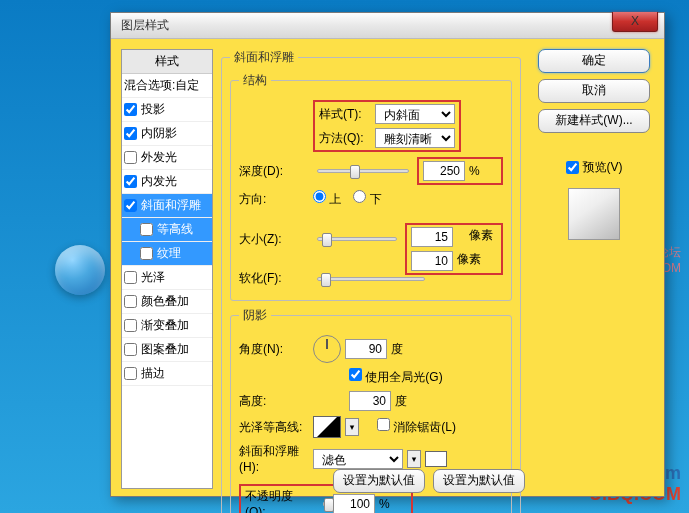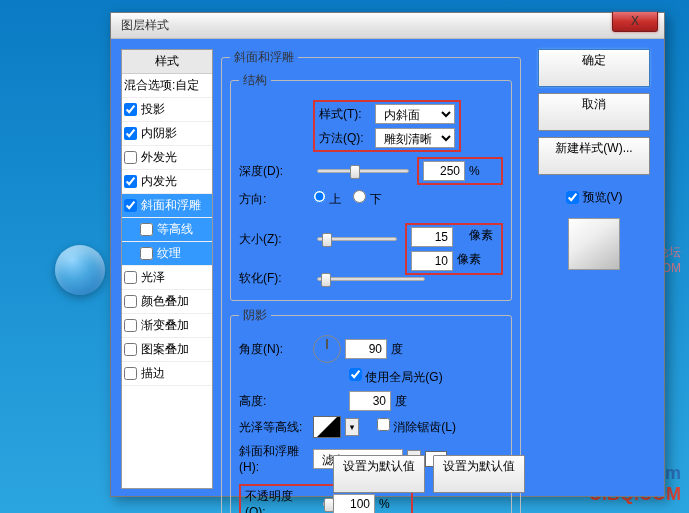--- a/index.html
+++ b/index.html
@@ -9,7 +9,7 @@
 .logo{position:absolute;right:8px;bottom:8px;text-align:right;font-weight:bold}
 .logo .f{color:#2a6fb5;font-size:18px}
 .logo .u{color:#d43;font-size:18px}
-.dialog{position:absolute;left:110px;top:12px;width:555px;height:485px;background:#3b82f6;border:1px solid #7a7a7a;box-shadow:4px 4px 12px rgba(0,0,0,.35)}
+.dialog{position:absolute;left:110px;top:12px;width:555px;height:485px;background:#fde047;border:1px solid #7a7a7a;box-shadow:4px 4px 12px rgba(0,0,0,.35)}
 .titlebar{height:26px;background:linear-gradient(180deg,#fdfdfd 0%,#e8e8e8 50%,#d8d8d8 100%);border-bottom:1px solid #bbb;display:flex;align-items:center;padding:0 0 0 10px;position:relative}
 .titlebar span{color:#333}
 .close-btn{position:absolute;right:6px;top:-1px;width:46px;height:20px;background:linear-gradient(180deg,#e57373 0%,#c9302c 50%,#a51f1f 100%);border:1px solid #7a1a1a;border-top:none;border-radius:0 0 3px 3px;color:#fff;text-align:center;line-height:18px;box-shadow:0 0 3px rgba(200,50,50,.6)}

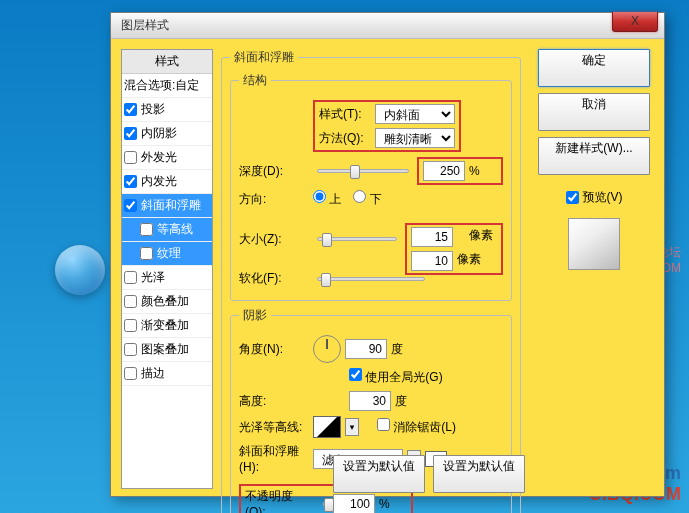--- a/index.html
+++ b/index.html
@@ -32,7 +32,7 @@
 .thumb{position:absolute;top:-5px;width:10px;height:14px;background:linear-gradient(180deg,#fefefe,#dcdcdc);border:1px solid #888;border-radius:2px}
 .unit{min-width:28px}
 .right{position:absolute;right:10px;top:10px;width:120px;display:flex;flex-direction:column;gap:6px;align-items:center}
-.btn{width:112px;height:38px;background:linear-gradient(180deg,#fefefe,#e6e6e6);border:1px solid #888;border-radius:1px;text-align:center;line-height:20px;cursor:pointer}
+.btn{width:112px;height:24px;background:linear-gradient(180deg,#fefefe,#e6e6e6);border:1px solid #888;border-radius:7px;text-align:center;line-height:20px;cursor:pointer}
 .btn.primary{border:1px solid #3a7bbf;box-shadow:0 0 3px #6ab0f0}
 .preview-chk{display:flex;align-items:center;gap:4px;margin-top:8px}
 .preview-sq{width:52px;height:52px;background:linear-gradient(145deg,#fff 0%,#eee 40%,#bbb 100%);border:1px solid #999;margin-top:6px}

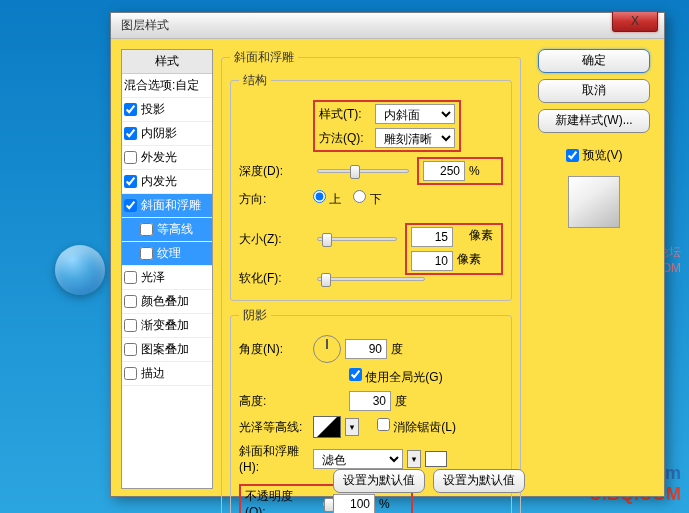--- a/index.html
+++ b/index.html
@@ -34,7 +34,7 @@
 .right{position:absolute;right:10px;top:10px;width:120px;display:flex;flex-direction:column;gap:6px;align-items:center}
 .btn{width:112px;height:24px;background:linear-gradient(180deg,#fefefe,#e6e6e6);border:1px solid #888;border-radius:7px;text-align:center;line-height:20px;cursor:pointer}
 .btn.primary{border:1px solid #3a7bbf;box-shadow:0 0 3px #6ab0f0}
-.preview-chk{display:flex;align-items:center;gap:4px;margin-top:8px}
+.preview-chk{display:flex;align-items:center;gap:4px;margin-top:20px}
 .preview-sq{width:52px;height:52px;background:linear-gradient(145deg,#fff 0%,#eee 40%,#bbb 100%);border:1px solid #999;margin-top:6px}
 .swatch{width:22px;height:16px;border:1px solid #666;display:inline-block}
 .gloss{width:28px;height:22px;border:1px solid #666;background:linear-gradient(135deg,#fff 0%,#fff 48%,#000 52%,#000 100%);display:inline-block}

